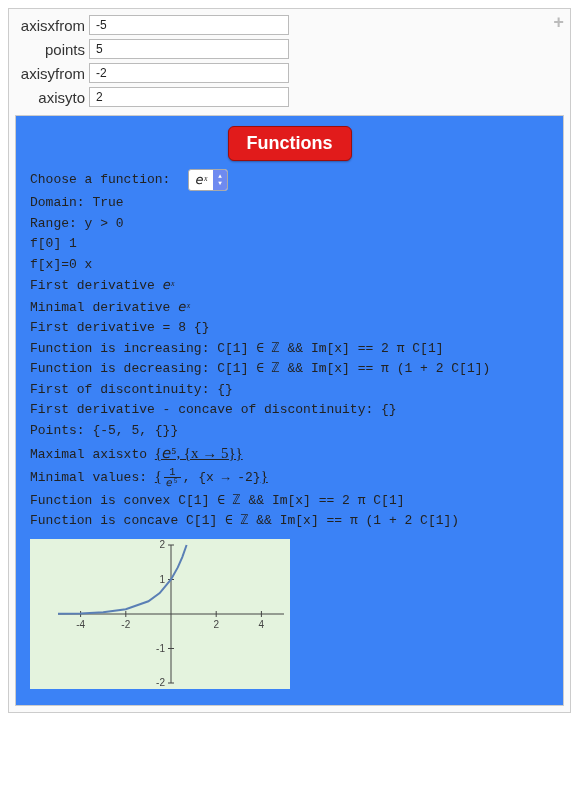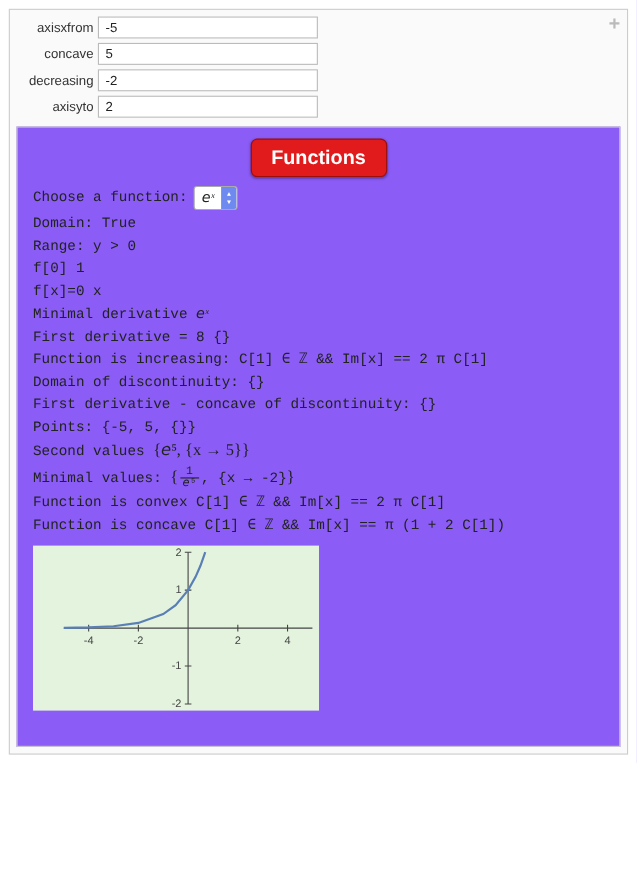--- a/index.html
+++ b/index.html
@@ -36,7 +36,7 @@
   .ctrl-label {
     text-align: right;
     font-family: Arial, sans-serif;
-    font-size: 12px;
+    font-size: 15px;
     color: #333;
   }
   .ctrl-input {

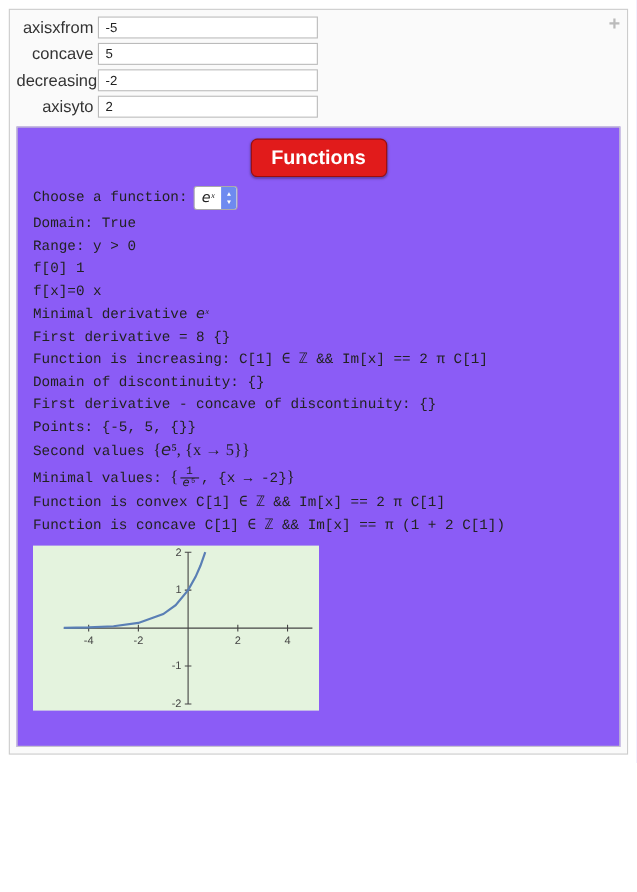--- a/index.html
+++ b/index.html
@@ -140,7 +140,7 @@
   <div class="controls">
     <label class="ctrl-label">axisxfrom</label>
     <input class="ctrl-input" value="-5" style="">
-    <label class="ctrl-label">concave</label>
+    <label class="ctrl-label">points</label>
     <input class="ctrl-input" value="5" style="">
     <label class="ctrl-label">decreasing</label>
     <input class="ctrl-input" value="-2" style="">

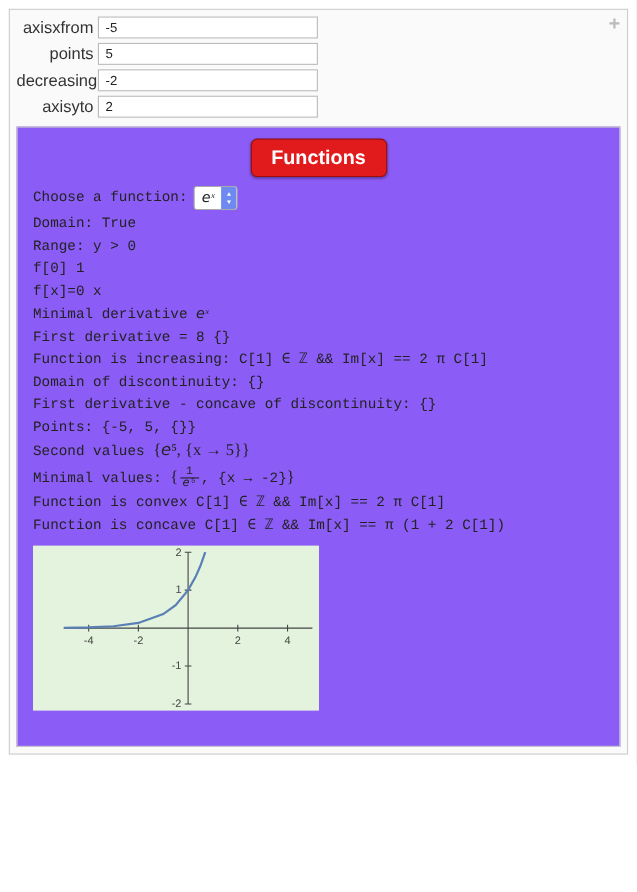--- a/index.html
+++ b/index.html
@@ -142,7 +142,7 @@
     <input class="ctrl-input" value="-5" style="">
     <label class="ctrl-label">points</label>
     <input class="ctrl-input" value="5" style="">
-    <label class="ctrl-label">decreasing</label>
+    <label class="ctrl-label">axisyfrom</label>
     <input class="ctrl-input" value="-2" style="">
     <label class="ctrl-label">axisyto</label>
     <input class="ctrl-input" value="2" style="">

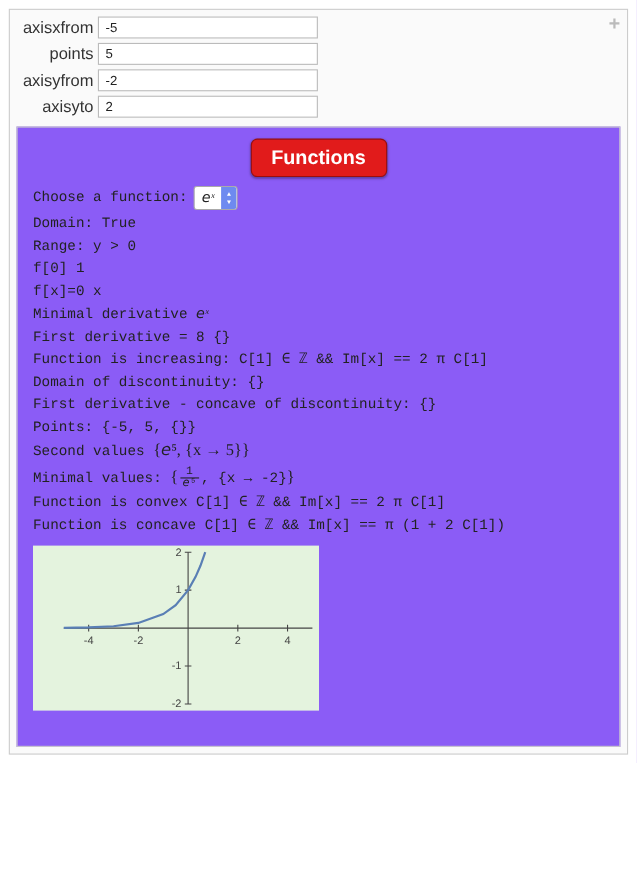--- a/index.html
+++ b/index.html
@@ -50,8 +50,8 @@
   }
   .results-panel {
     border: 1px solid #ccc;
-    background: #8b5cf6;
-    padding: 10px 14px 28px 14px;
+    background: #3b82f6;
+    padding: 10px 14px 12px 14px;
   }
   .fn-button-wrap {
     text-align: center;

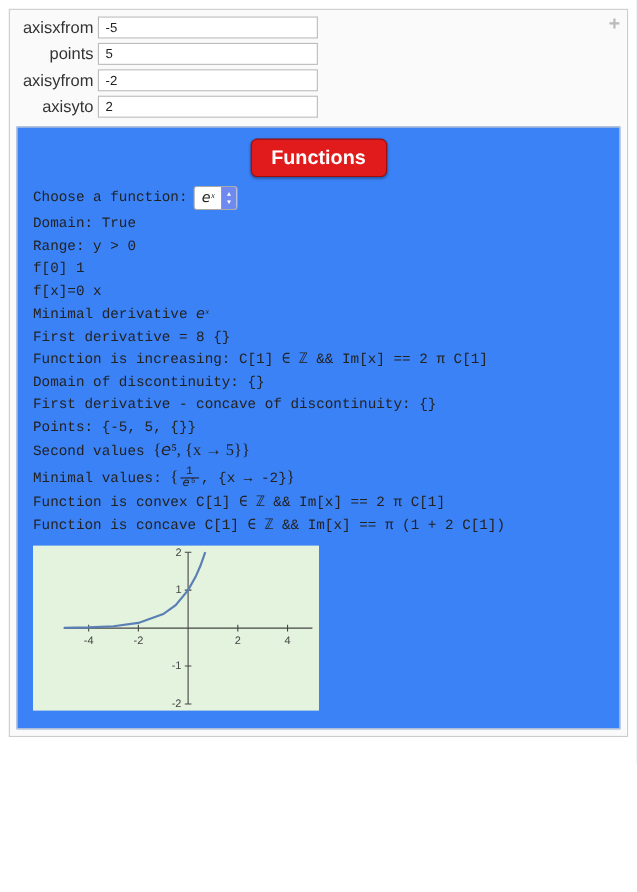--- a/index.html
+++ b/index.html
@@ -72,7 +72,7 @@
   .chooser-row {
     display: flex;
     align-items: center;
-    gap: 6px;
+    gap: 18px;
     margin: 6px 0;
   }
   .select-box {

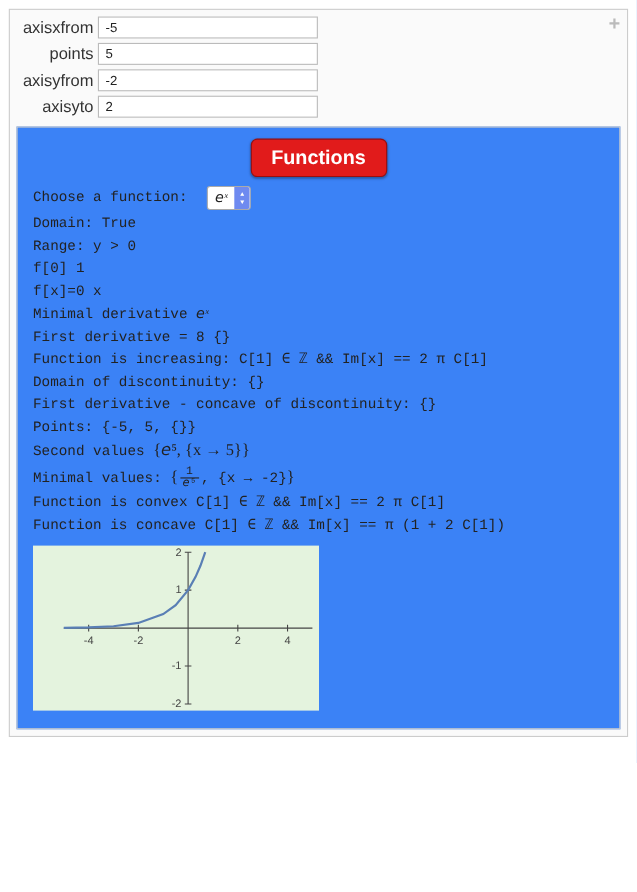--- a/index.html
+++ b/index.html
@@ -168,6 +168,9 @@
     <div class="line">Range: y &gt; 0</div>
     <div class="line">f[0]  1</div>
     <div class="line">f[x]=0  x</div>
+    <div class="line">
+      <span>First derivative </span><span class="mathit">𝘦ˣ</span>
+    </div>
     <div class="line">
       <span>Minimal derivative </span><span class="mathit">𝘦ˣ</span>
     </div>

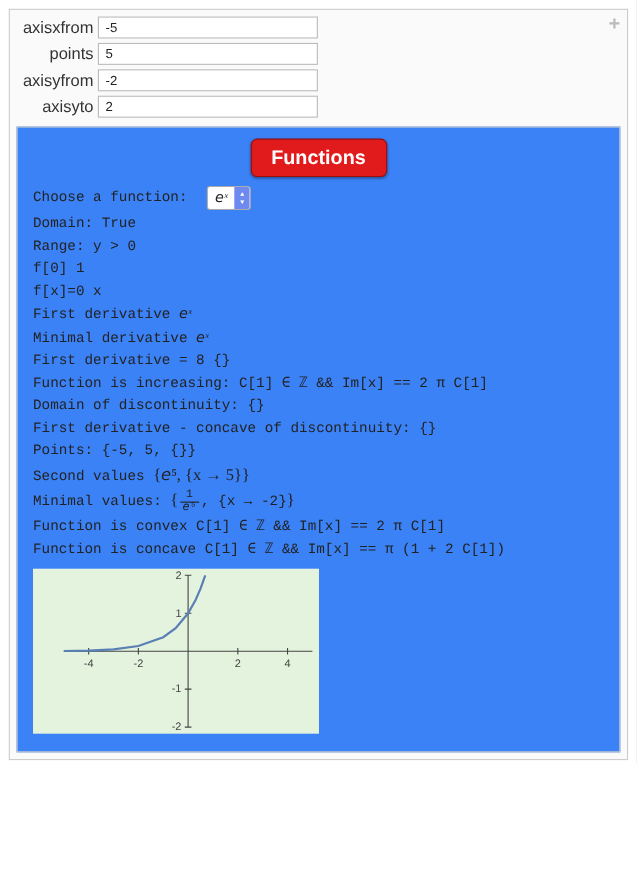--- a/index.html
+++ b/index.html
@@ -176,6 +176,7 @@
     </div>
     <div class="line">First derivative = 8 {}</div>
     <div class="line">Function is increasing: C[1] ∈ ℤ &amp;&amp; Im[x] == 2 π C[1]</div>
+    <div class="line">Function is decreasing: C[1] ∈ ℤ &amp;&amp; Im[x] == π (1 + 2 C[1])</div>
     <div class="line">Domain of discontinuity: {}</div>
     <div class="line">First derivative - concave of discontinuity: {}</div>
     <div class="line">Points: {-5, 5, {}}</div>

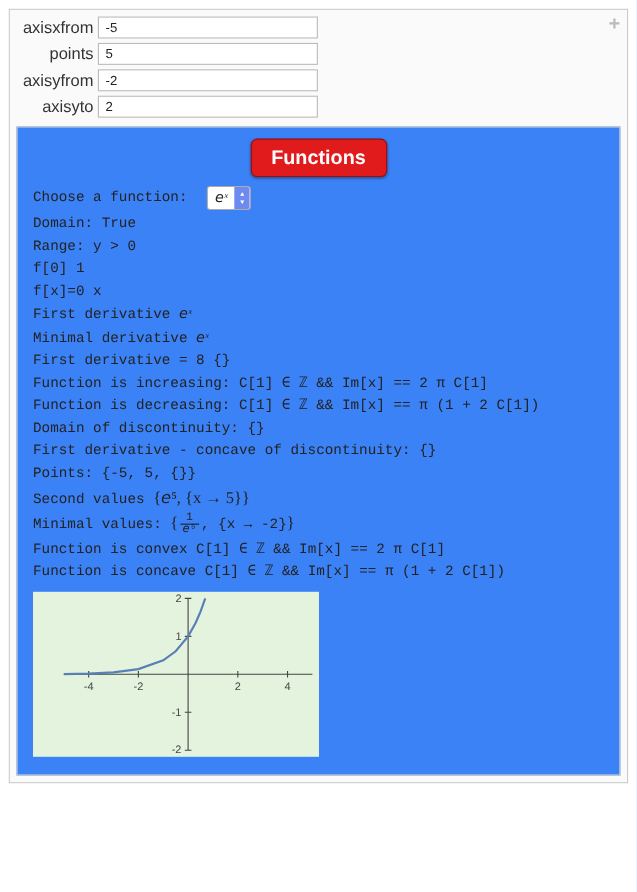--- a/index.html
+++ b/index.html
@@ -177,7 +177,7 @@
     <div class="line">First derivative = 8 {}</div>
     <div class="line">Function is increasing: C[1] ∈ ℤ &amp;&amp; Im[x] == 2 π C[1]</div>
     <div class="line">Function is decreasing: C[1] ∈ ℤ &amp;&amp; Im[x] == π (1 + 2 C[1])</div>
-    <div class="line">Domain of discontinuity: {}</div>
+    <div class="line">First of discontinuity: {}</div>
     <div class="line">First derivative - concave of discontinuity: {}</div>
     <div class="line">Points: {-5, 5, {}}</div>
     <div class="line">

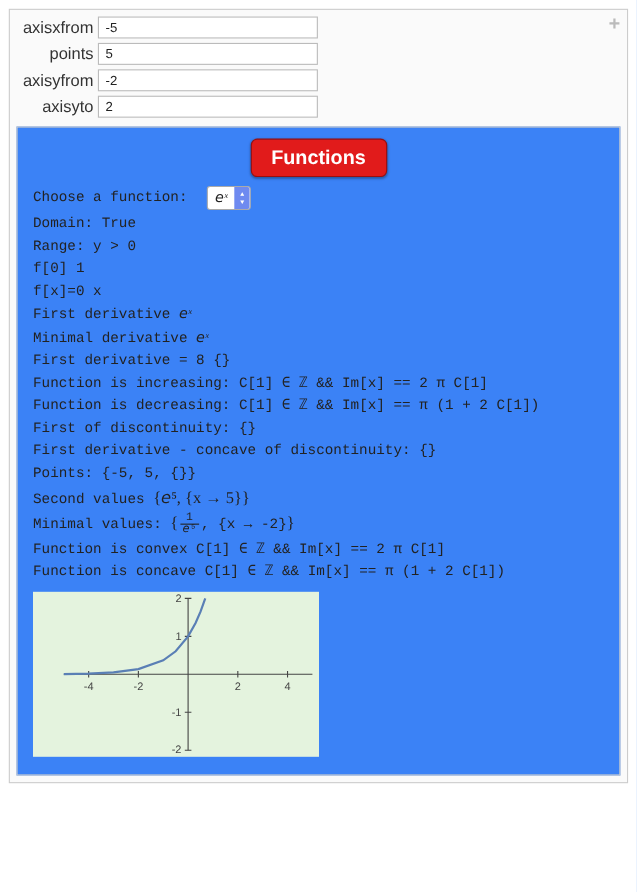--- a/index.html
+++ b/index.html
@@ -181,7 +181,7 @@
     <div class="line">First derivative - concave of discontinuity: {}</div>
     <div class="line">Points: {-5, 5, {}}</div>
     <div class="line">
-      <span>Second values </span><span class="brace">{𝘦⁵, {x → 5}}</span>
+      <span>Maximal axisxto </span><span class="brace">{𝘦⁵, {x → 5}}</span>
     </div>
     <div class="line">
       <span>Minimal values: </span>

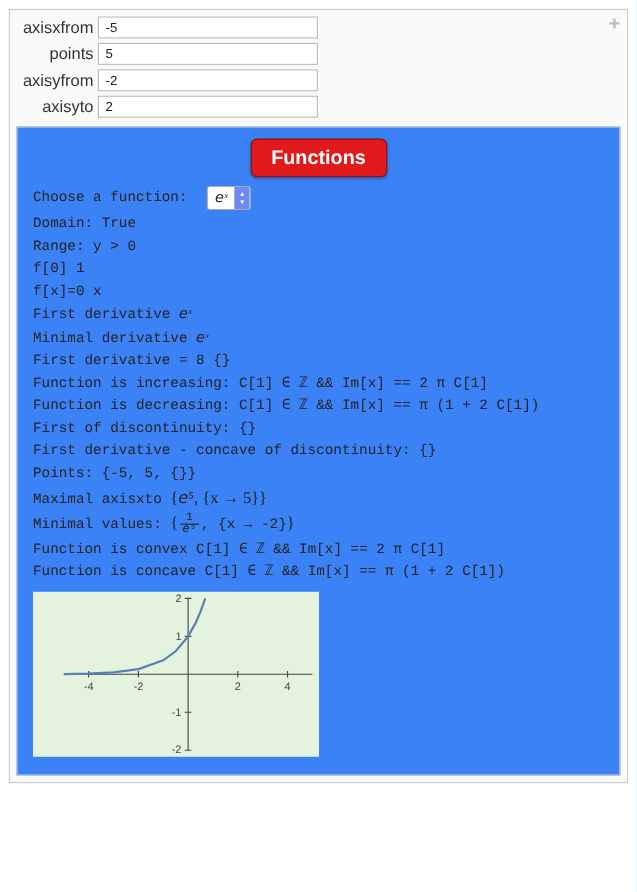--- a/index.html
+++ b/index.html
@@ -110,7 +110,7 @@
     white-space: nowrap;
   }
   .mathit { font-style: italic; font-family: "Times New Roman", serif; }
-  .brace { font-family: "Times New Roman", serif; font-size: 1.15em; }
+  .brace { font-family: "Times New Roman", serif; font-size: 1.15em; text-decoration: underline; }
   .frac {
     display: inline-block;
     vertical-align: middle;

